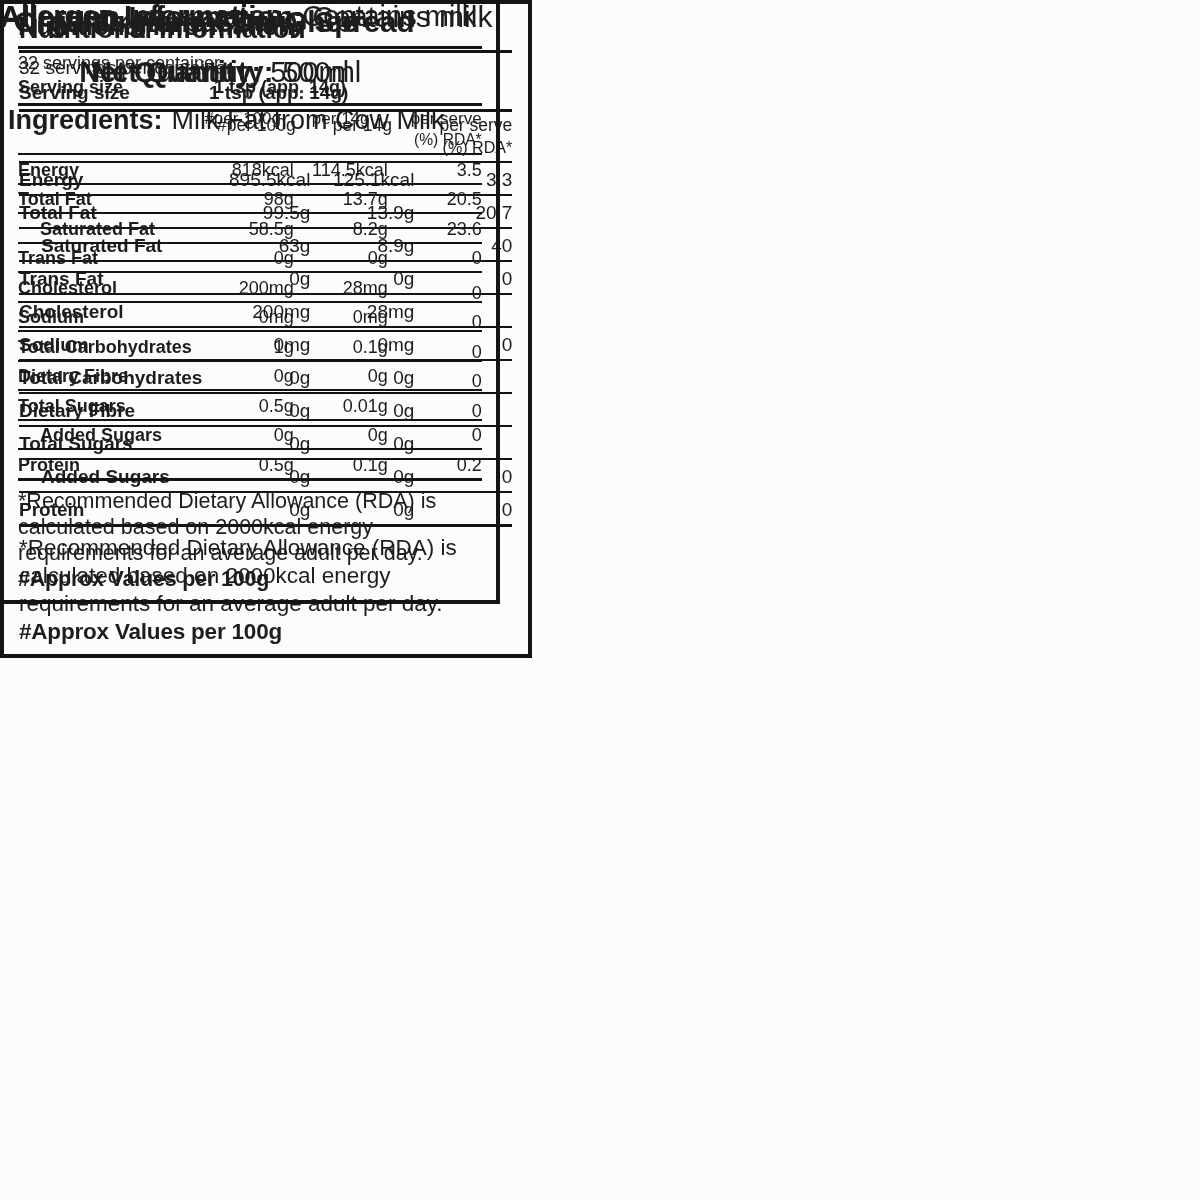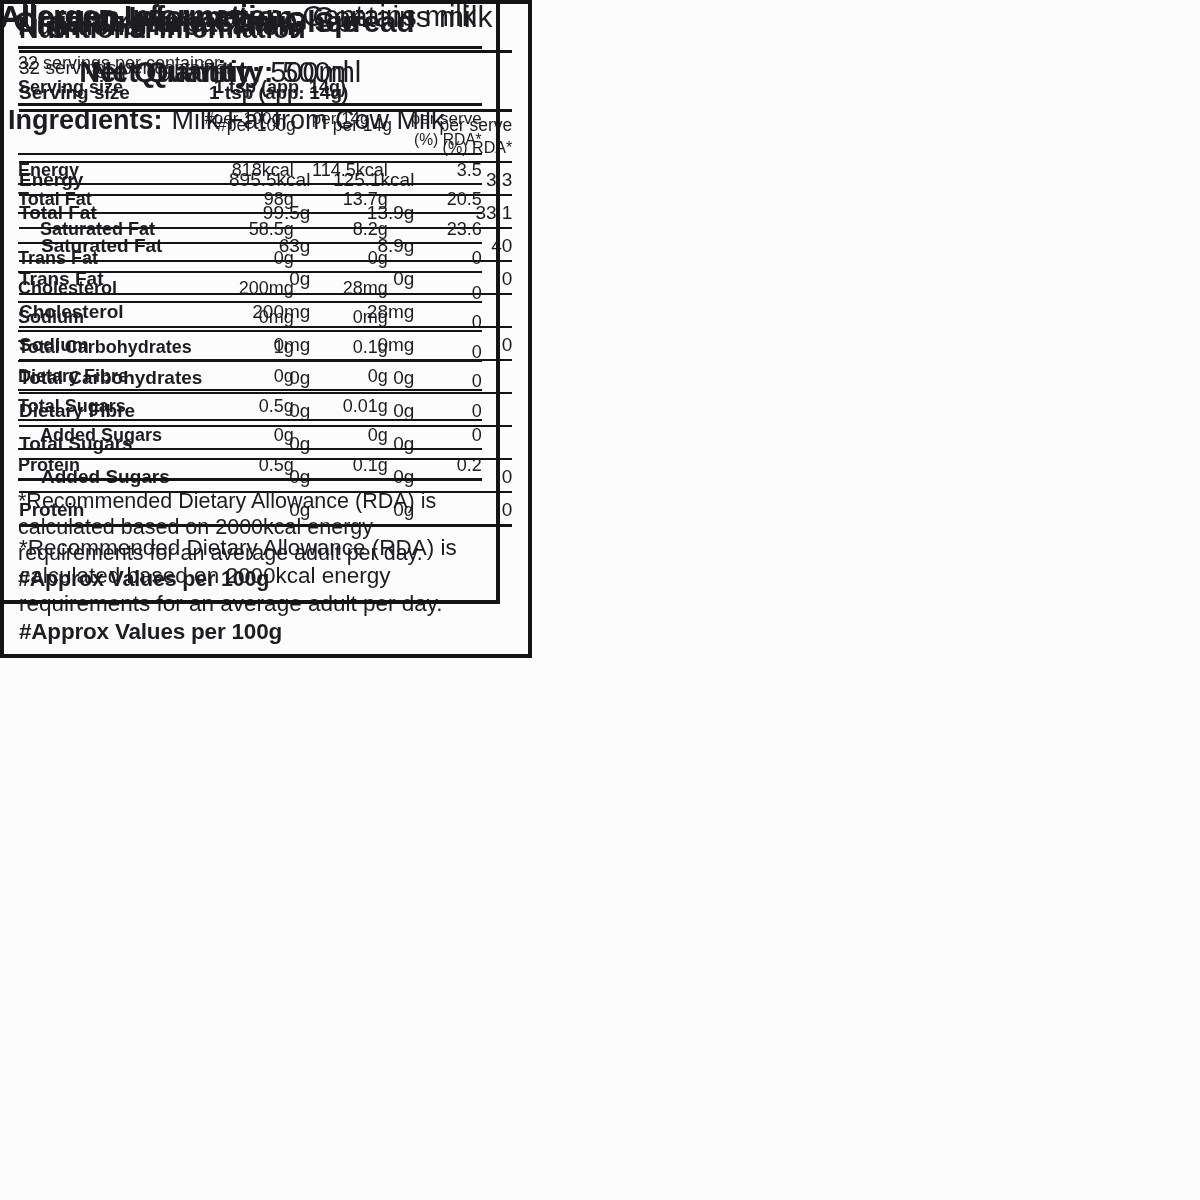--- a/index.html
+++ b/index.html
@@ -120,7 +120,7 @@
           <span class="cell-label">Total Fat</span>
           <span class="num cell-per100">99.5g</span>
           <span class="num cell-per14">13.9g</span>
-          <span class="num cell-serve">33.1</span>
+          <span class="num cell-serve">20.7</span>
         </div>
 
         <div class="grid-row n-row indent">

